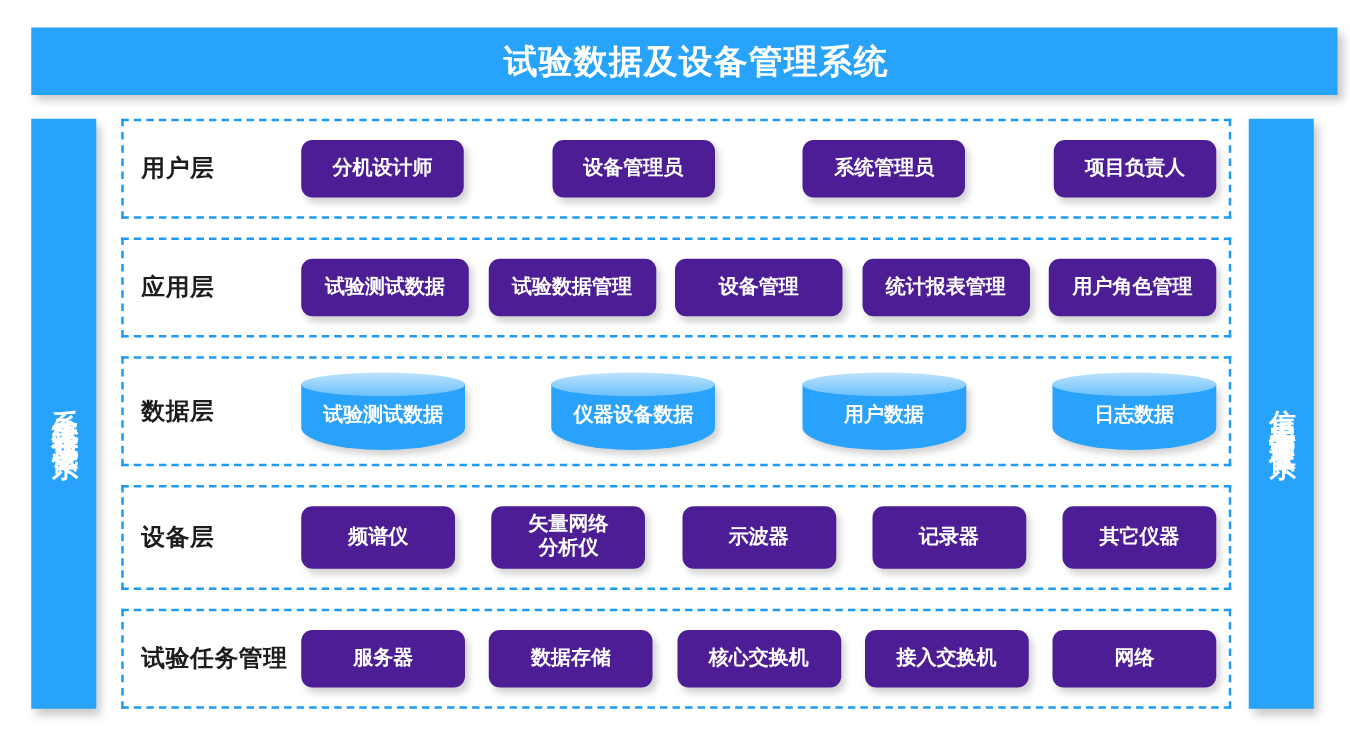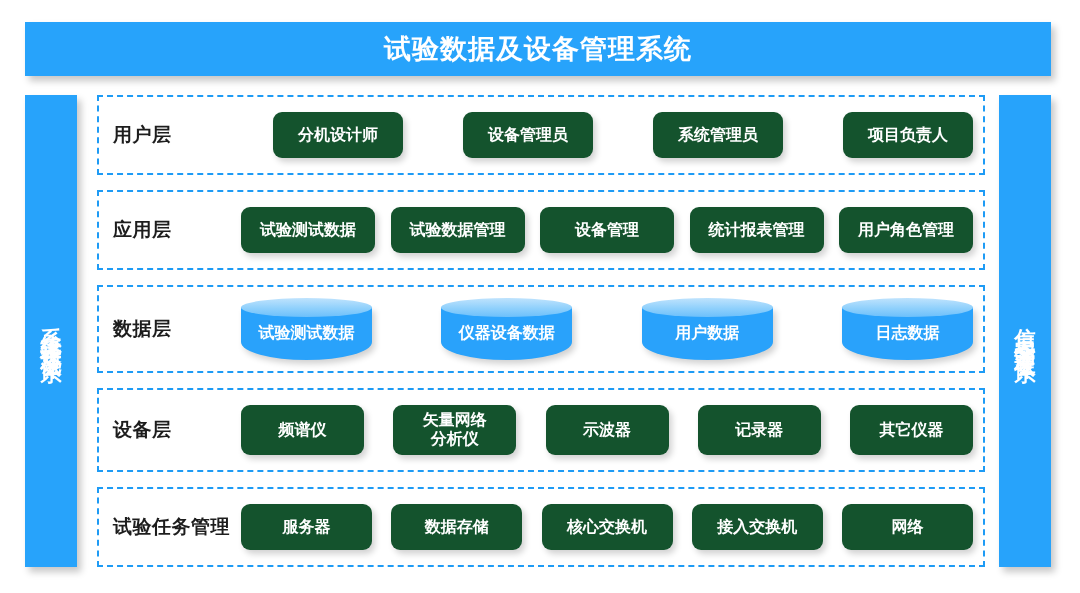--- a/index.html
+++ b/index.html
@@ -34,6 +34,7 @@
     display: flex;
     align-items: center;
     justify-content: center;
+    padding-left: 19px;
   }
   .title-bar .title-text {
     color: #ffffff;

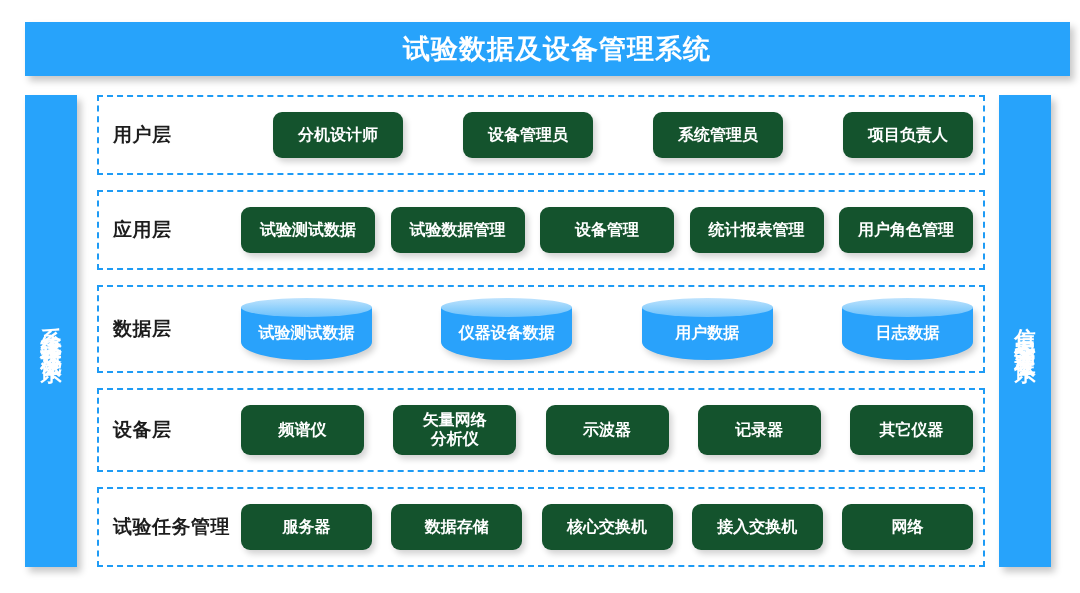--- a/index.html
+++ b/index.html
@@ -88,7 +88,7 @@
     padding: 0 10px 0 14px;
     background: #ffffff;
   }
-  .row.r-user  { height: 80px; gap: 32px; }
+  .row.r-user  { height: 80px; }
   .row.r-app   { height: 80px; }
   .row.r-data  { height: 88px; }
   .row.r-dev   { height: 84px; }

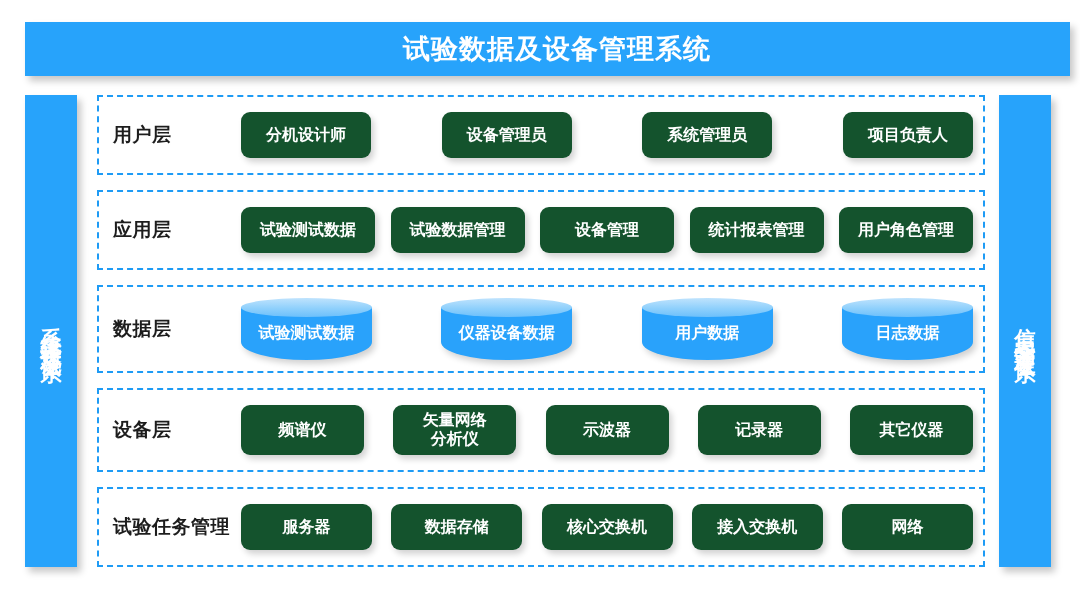--- a/index.html
+++ b/index.html
@@ -114,7 +114,7 @@
 
   
   .node {
-    background: #14532d;
+    background: #4c1d95;
     color: #ffffff;
     border-radius: 9px;
     display: flex;

